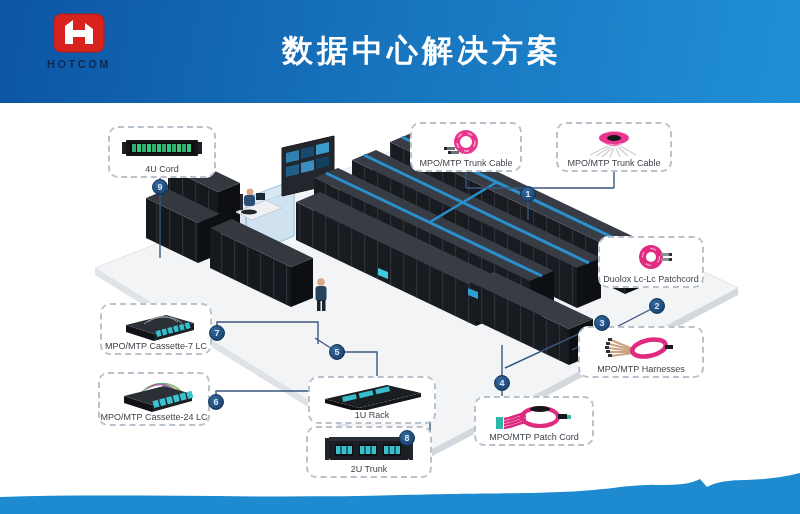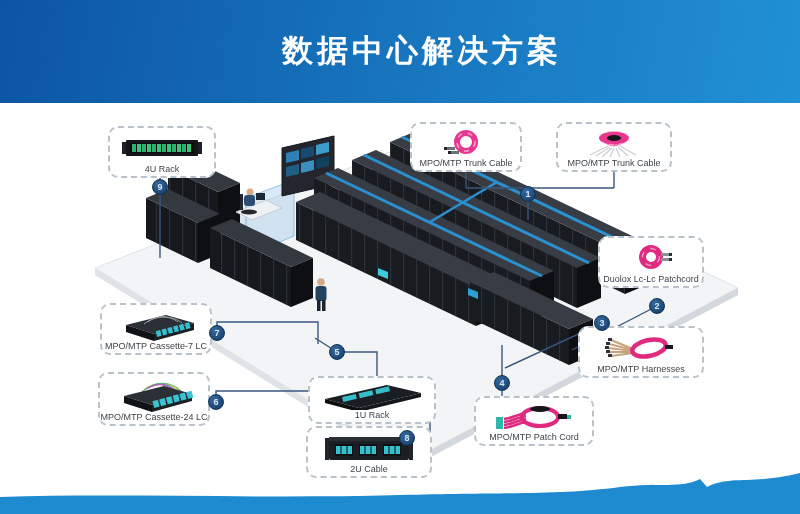--- a/index.html
+++ b/index.html
@@ -28,6 +28,14 @@
 
 <div class="stage">
 
+  <div class="logo">
+    <svg width="52" height="40" viewBox="0 0 52 40">
+      <rect x="1" y="1" width="50" height="38" rx="7" fill="#d7221d" stroke="#b51b17"></rect>
+      <path fill="#ffffff" d="M12 31 V13 l8 -6 v10 h12 v-7 l8 6 v15 h-8 v-7 H20 v7 z"></path>
+      <path fill="#d7221d" d="M20 9 l4 3 -4 3 z"></path>
+    </svg>
+    <div class="logo-word">HOTCOM</div>
+  </div>
   <div class="title">数据中心解决方案</div>
 
   <div class="content"></div>

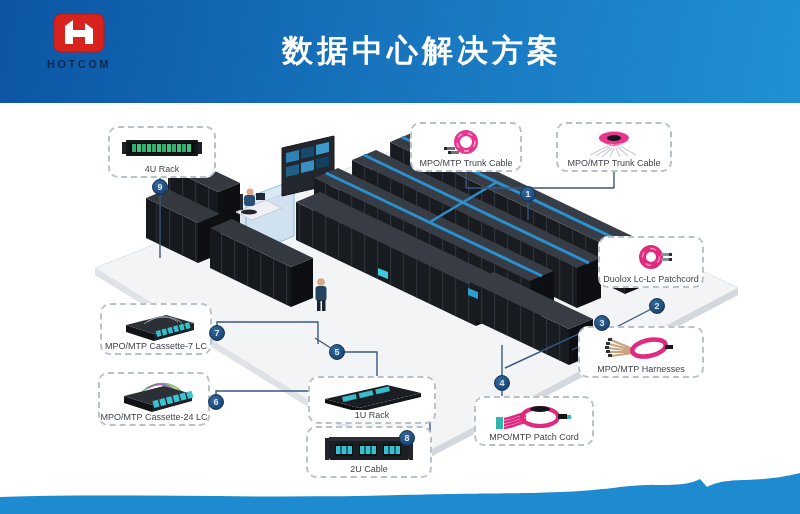--- a/index.html
+++ b/index.html
@@ -190,7 +190,7 @@
           </g>
       </svg>
     </div>
-    <div class="clabel">4U Rack</div>
+    <div class="clabel">4U Cord</div>
   </div>
 
   <div class="callout" style="left:410px;top:122px;width:112px;height:50px">

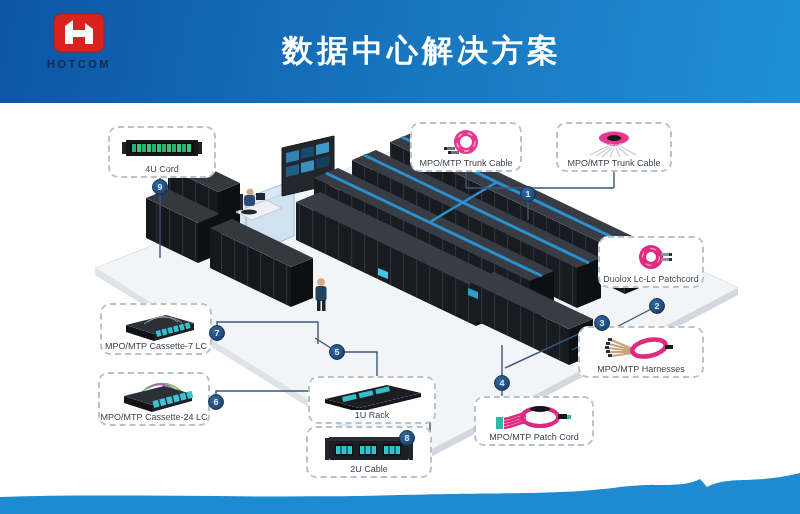--- a/index.html
+++ b/index.html
@@ -379,7 +379,7 @@
         </g>
       </svg>
     </div>
-    <div class="clabel">2U Cable</div>
+    <div class="clabel">2U Trunk</div>
   </div>
 
   <div class="badge" style="left:520px;top:186px">1</div>

